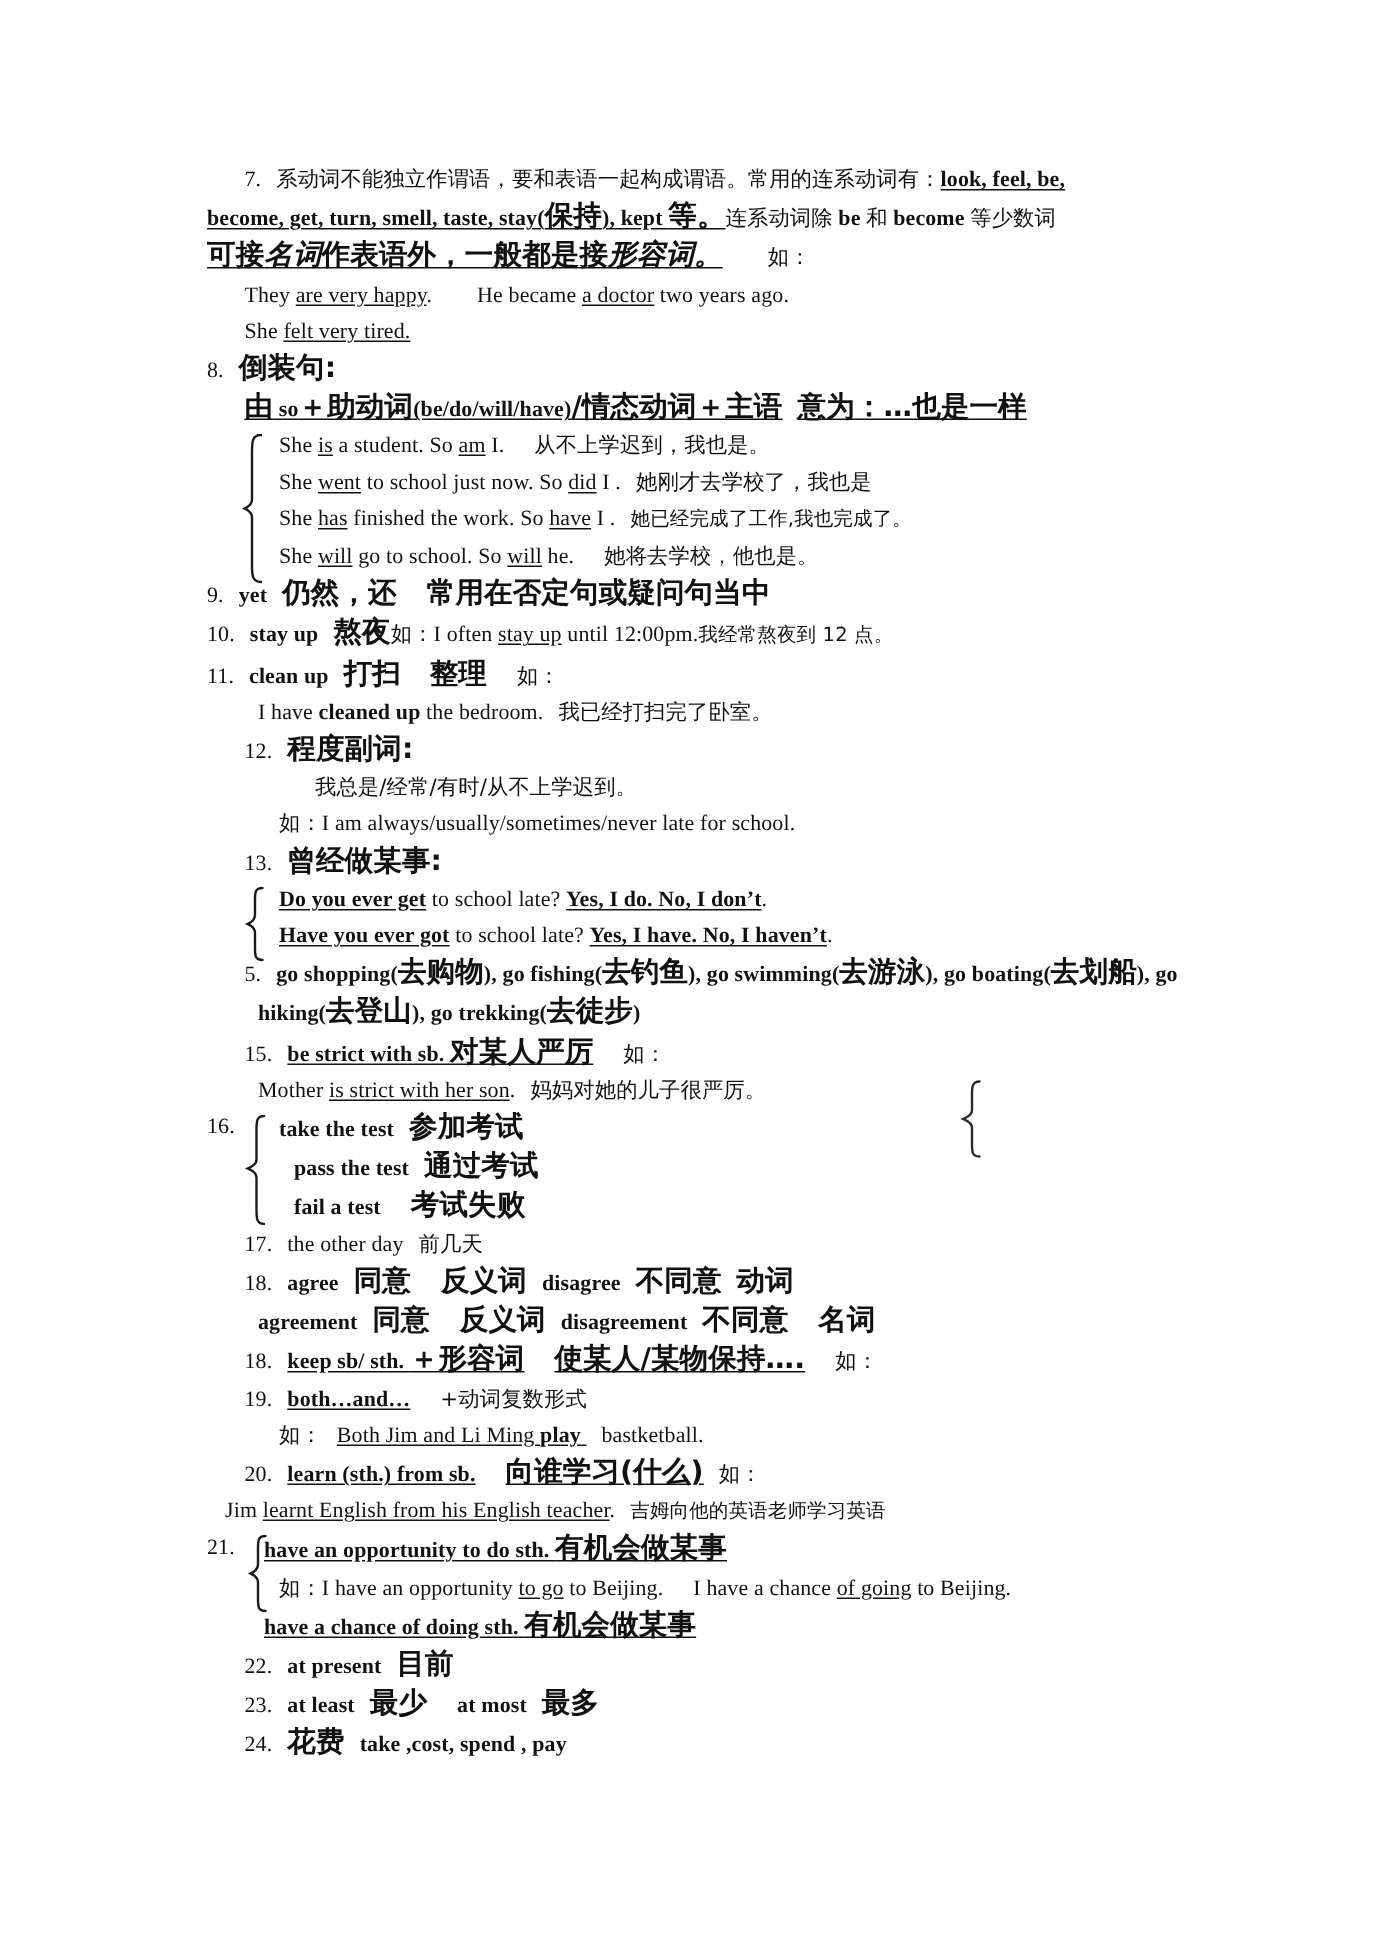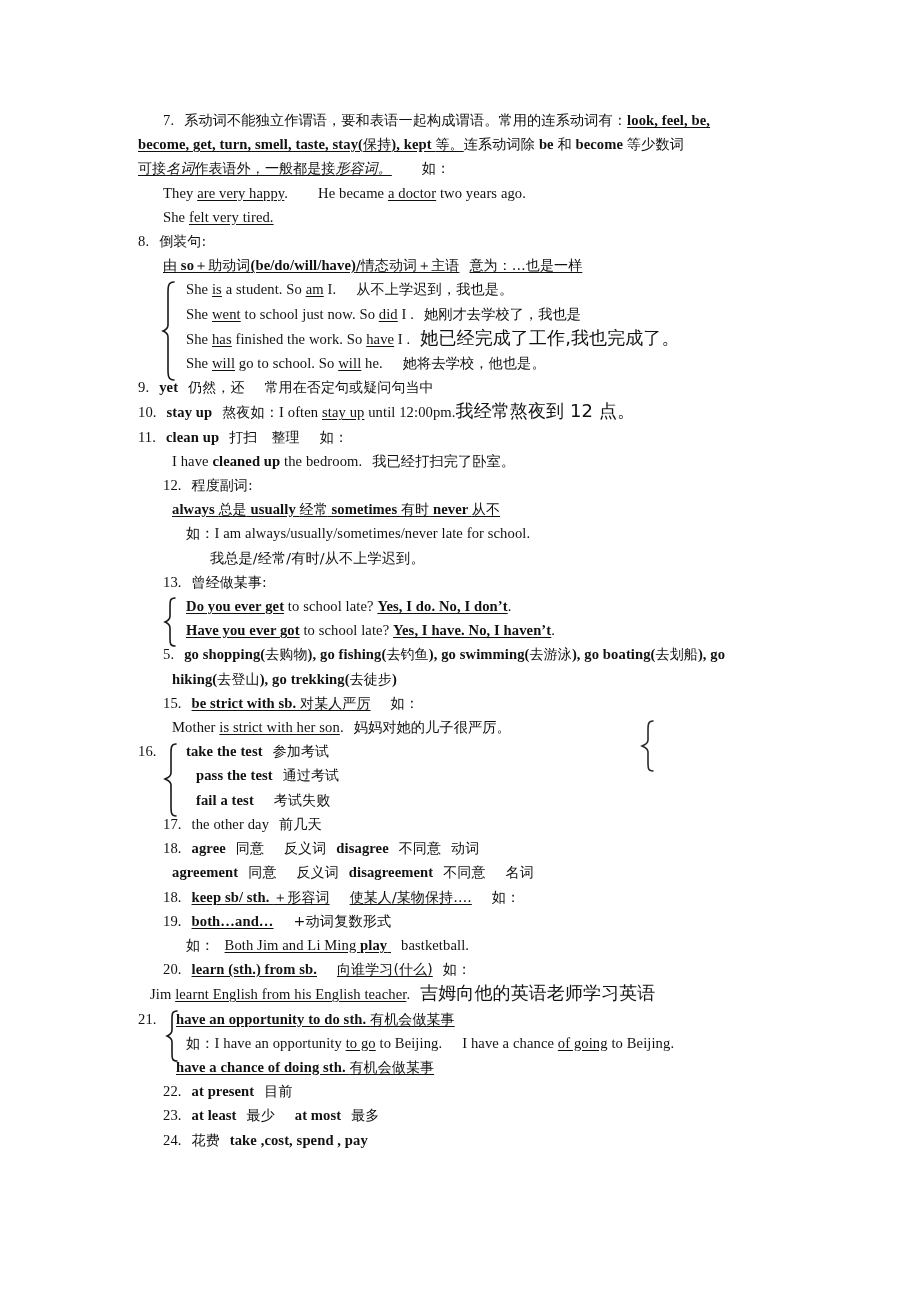--- a/index.html
+++ b/index.html
@@ -46,7 +46,7 @@
   .u { text-decoration: underline; text-underline-offset: 2px; }
   .i { font-style: italic; }
   .cn { font-family: "DejaVu Sans", "Liberation Sans", sans-serif; font-size: 14.2px; }
-  .cnb { font-family: "DejaVu Sans", "Liberation Sans", sans-serif; font-size: 14px; font-weight: normal; }
+  .cnb { font-family: "DejaVu Sans", "Liberation Sans", sans-serif; font-size: 19px; font-weight: bold; }
   .cnsm { font-family: "DejaVu Sans", "Liberation Sans", sans-serif; font-size: 18px; }
   .sp { display: inline-block; width: 10px; }
   .sp2 { display: inline-block; width: 20px; }

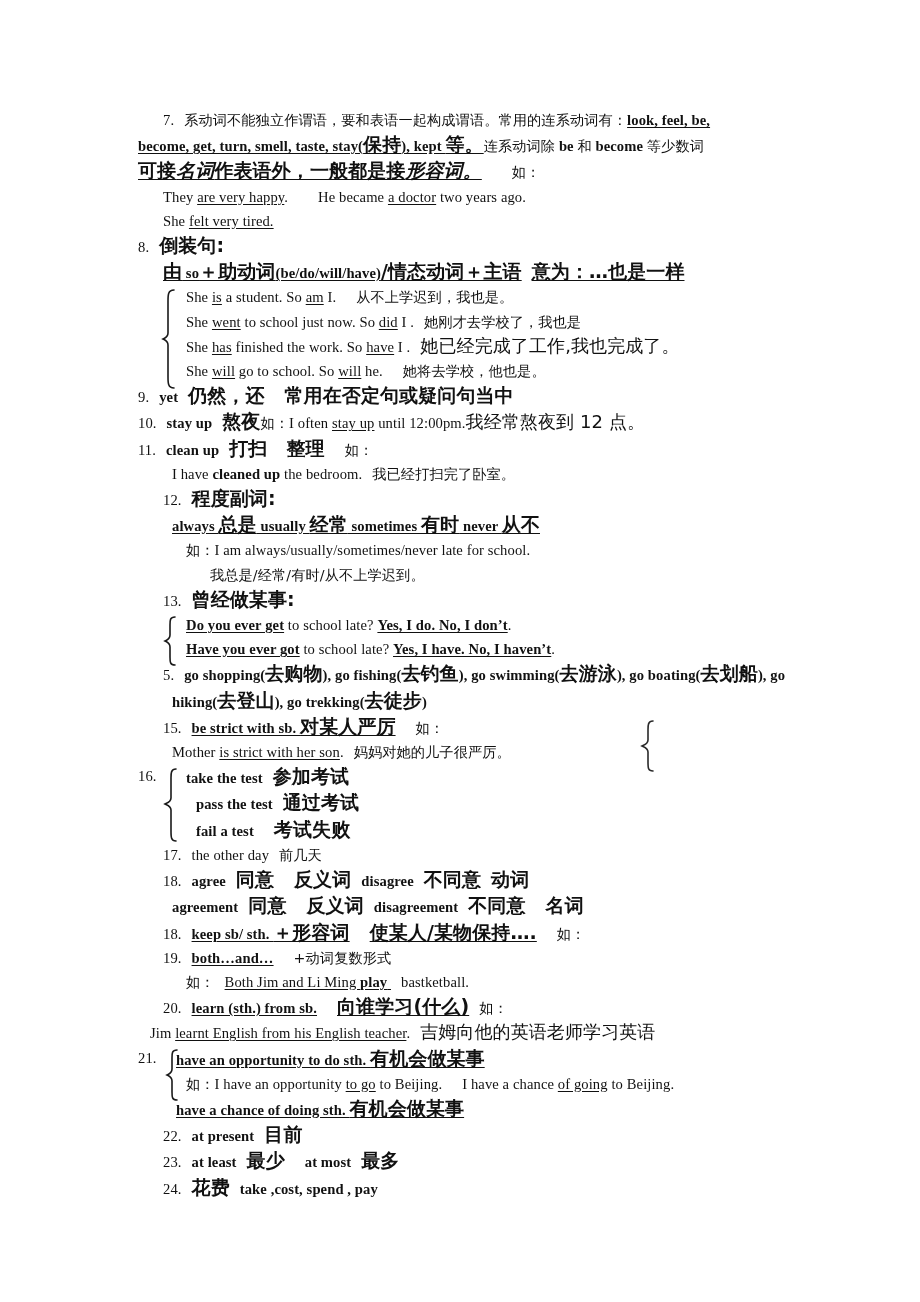--- a/index.html
+++ b/index.html
@@ -47,7 +47,7 @@
   .i { font-style: italic; }
   .cn { font-family: "DejaVu Sans", "Liberation Sans", sans-serif; font-size: 14.2px; }
   .cnb { font-family: "DejaVu Sans", "Liberation Sans", sans-serif; font-size: 19px; font-weight: bold; }
-  .cnsm { font-family: "DejaVu Sans", "Liberation Sans", sans-serif; font-size: 18px; }
+  .cnsm { font-family: "DejaVu Sans", "Liberation Sans", sans-serif; font-size: 13px; }
   .sp { display: inline-block; width: 10px; }
   .sp2 { display: inline-block; width: 20px; }
   .sp3 { display: inline-block; width: 30px; }

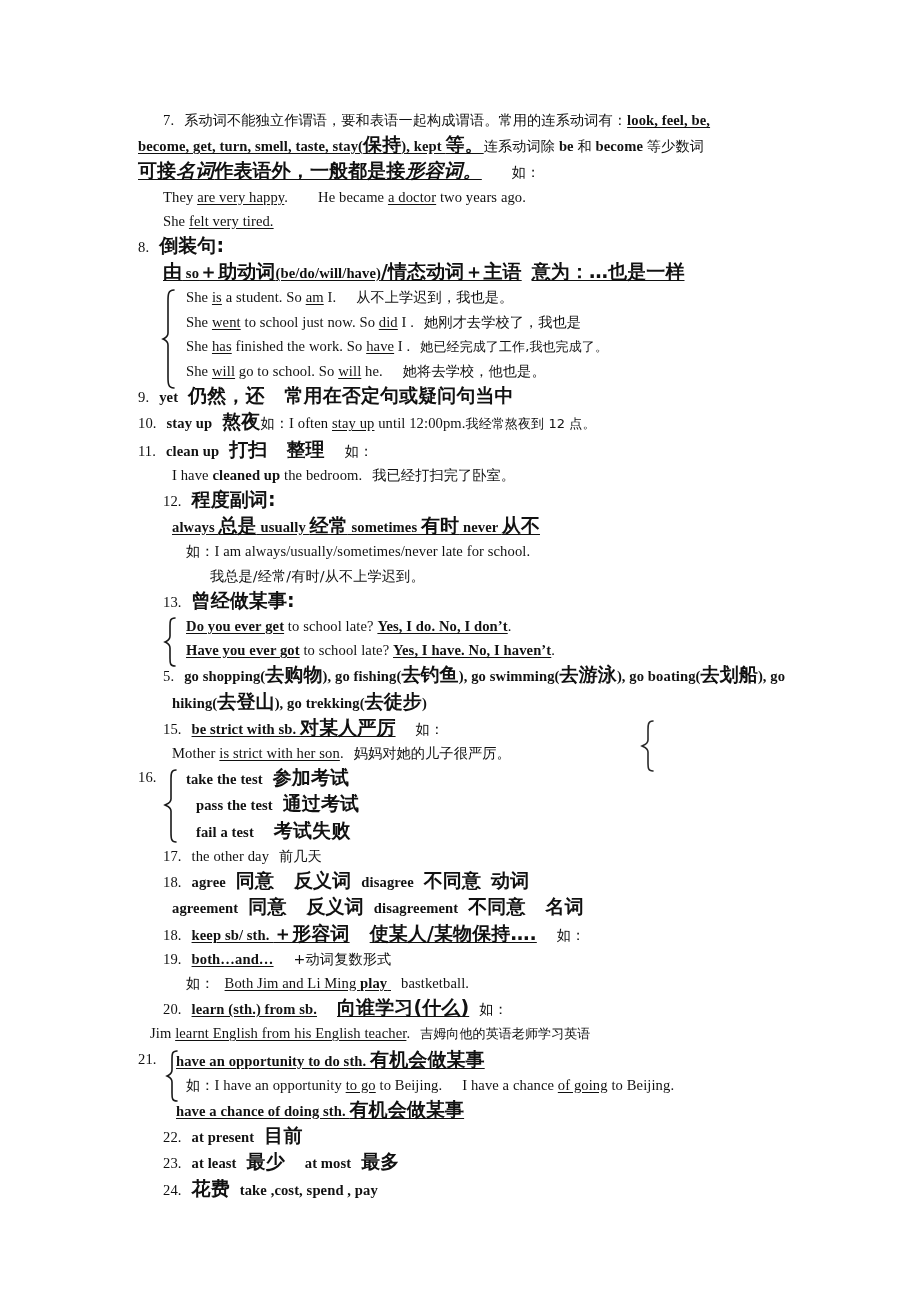--- a/index.html
+++ b/index.html
@@ -144,9 +144,6 @@
       <div class="ln i25">
         <span class="num">12.</span><span class="sp"></span><span class="cnb">程度副词:</span>
       </div>
-      <div class="ln i34">
-        <span class="u b">always <span class="cnb">总是</span>  usually <span class="cnb">经常</span>  sometimes <span class="cnb">有时</span>  never <span class="cnb">从不</span> </span>
-      </div>
       <div class="ln i48">
         <span class="cn">如：</span><span>I am always/usually/sometimes/never late for school.</span>
       </div>

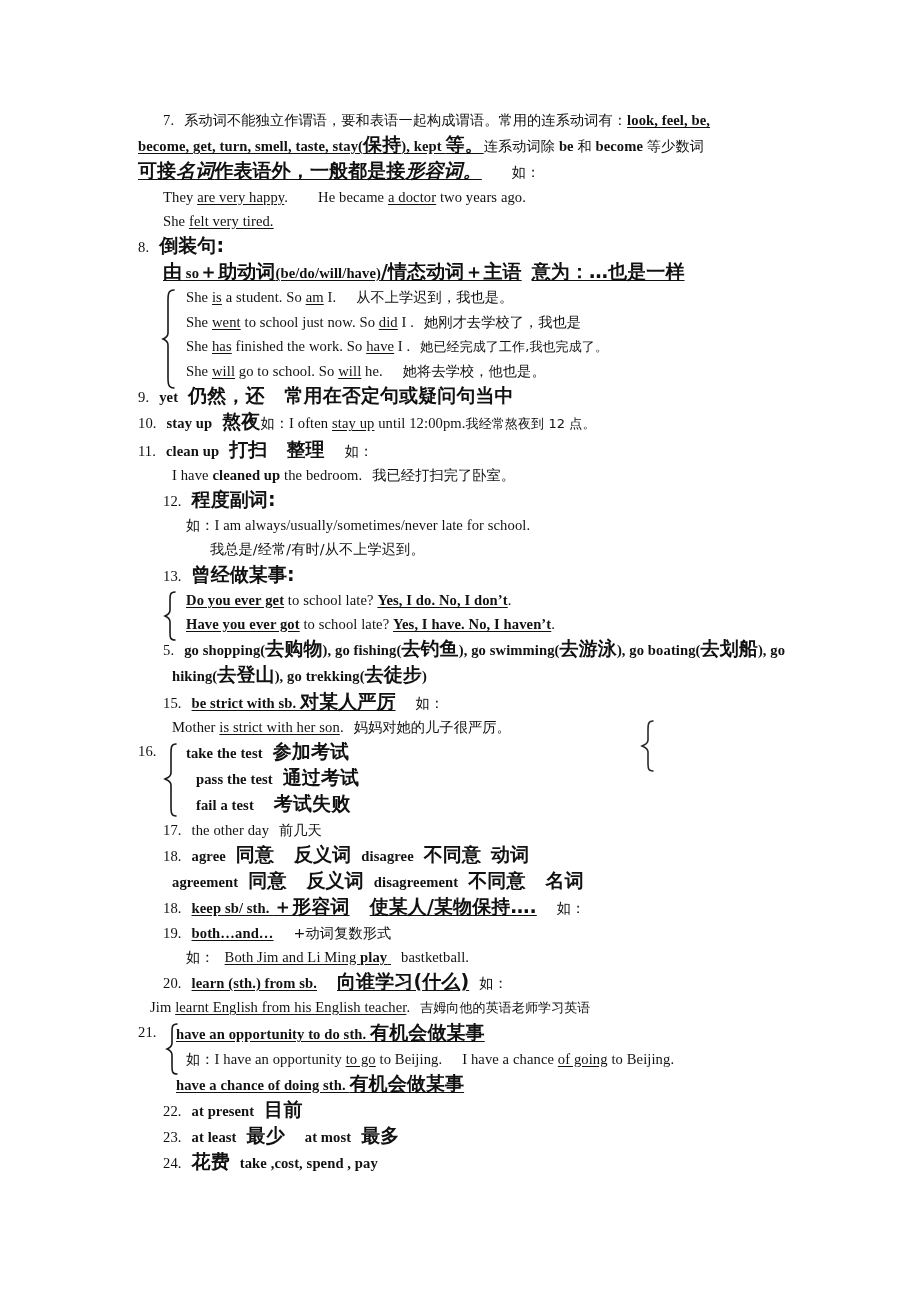--- a/index.html
+++ b/index.html
@@ -144,11 +144,11 @@
       <div class="ln i25">
         <span class="num">12.</span><span class="sp"></span><span class="cnb">程度副词:</span>
       </div>
-      <div class="ln i48">
-        <span class="cn">如：</span><span>I am always/usually/sometimes/never late for school.</span>
-      </div>
       <div class="ln i72">
         <span class="cn">我总是/经常/有时/从不上学迟到。</span>
+      </div>
+      <div class="ln i48">
+        <span class="cn">如：</span><span>I am always/usually/sometimes/never late for school.</span>
       </div>
     </div>
 

